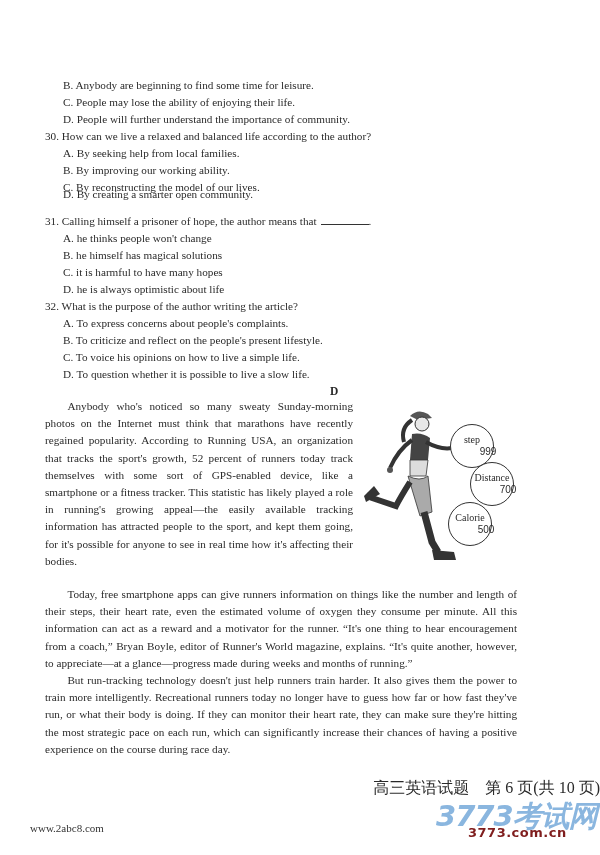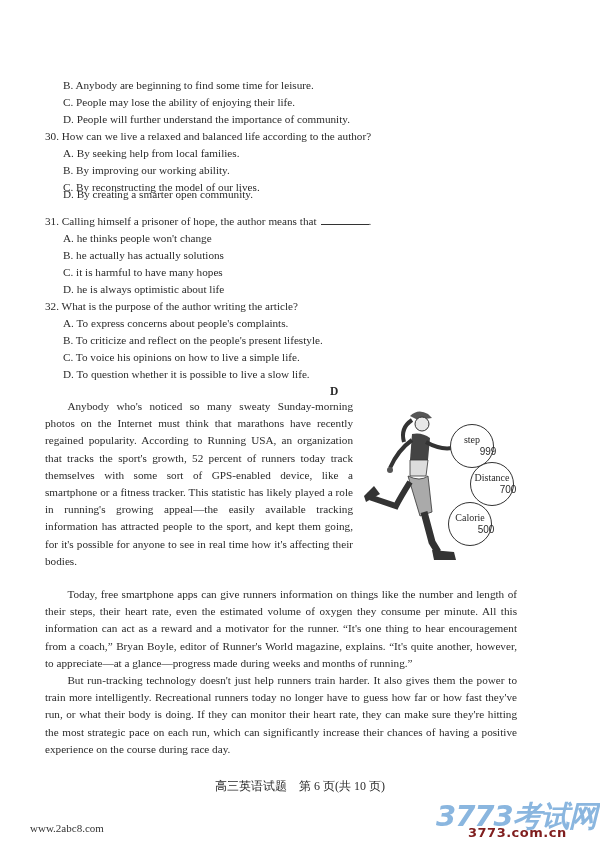--- a/index.html
+++ b/index.html
@@ -43,7 +43,7 @@
   <span>31. Calling himself a prisoner of hope, the author means that</span><span class="blank"></span><span>.</span>
 </div>
 <div class="line opt" style="top:231px">A. he thinks people won't change</div>
-<div class="line opt" style="top:248px">B. he actually has actually solutions</div>
+<div class="line opt" style="top:248px">B. he himself has magical solutions</div>
 <div class="line opt" style="top:265px">C. it is harmful to have many hopes</div>
 <div class="line opt" style="top:282px">D. he is always optimistic about life</div>
 

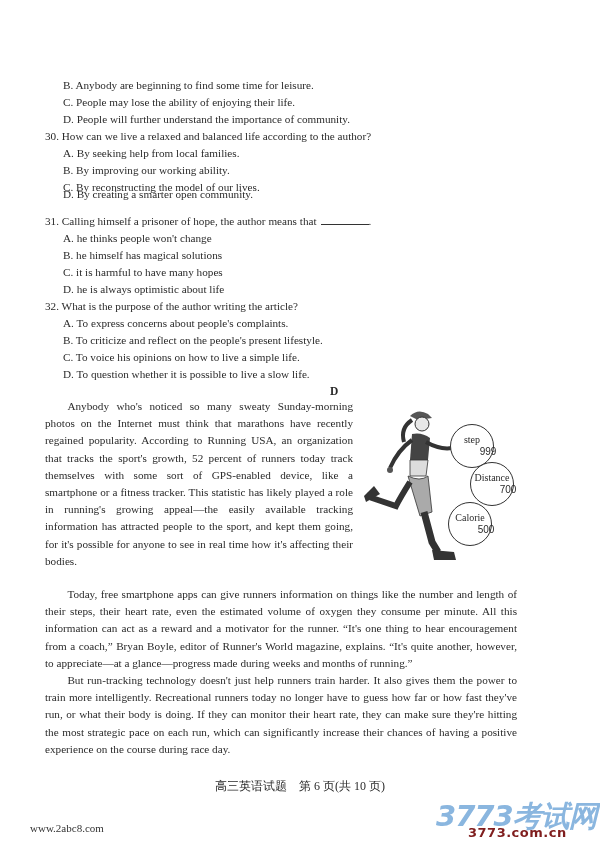--- a/index.html
+++ b/index.html
@@ -19,7 +19,7 @@
       display: flex; flex-direction: column; align-items: center; justify-content: center;
       font-size: 10px; line-height: 12px; text-align: center; }
     .bubble .num { font-family: "Liberation Sans", sans-serif; font-size: 10px; padding-left: 32px; }
-    .footer { position: absolute; top: 778px; left: 0; width: 600px; text-align: center; font-size: 12px; }
+    .footer { position: absolute; top: 778px; left: 0; width: 600px; text-align: right; font-size: 16px; }
     .site { position: absolute; left: 30px; top: 822px; font-family: Liberation Serif, serif; font-size: 11px; color: #333; }
     .wm1 { position: absolute; left: 436px; top: 797px; font-family: "DejaVu Sans", sans-serif; font-style: italic;
       font-weight: bold; font-size: 29px; color: #8ab6df; letter-spacing: -1px; }

